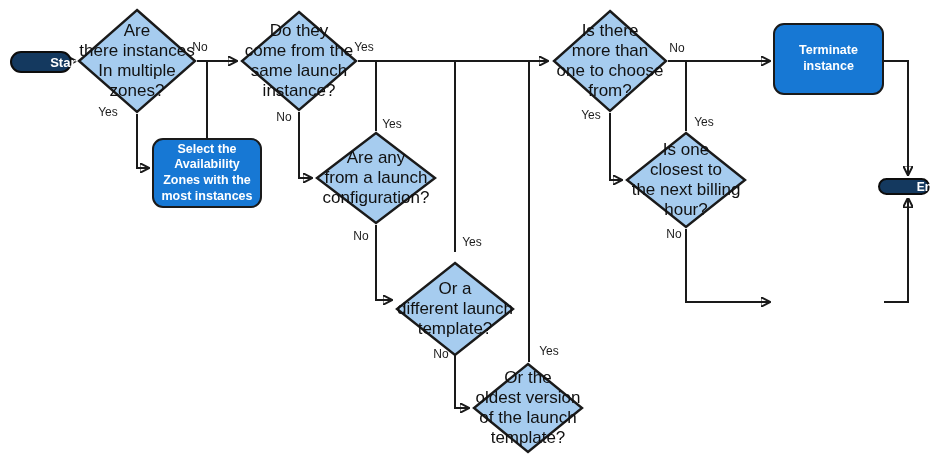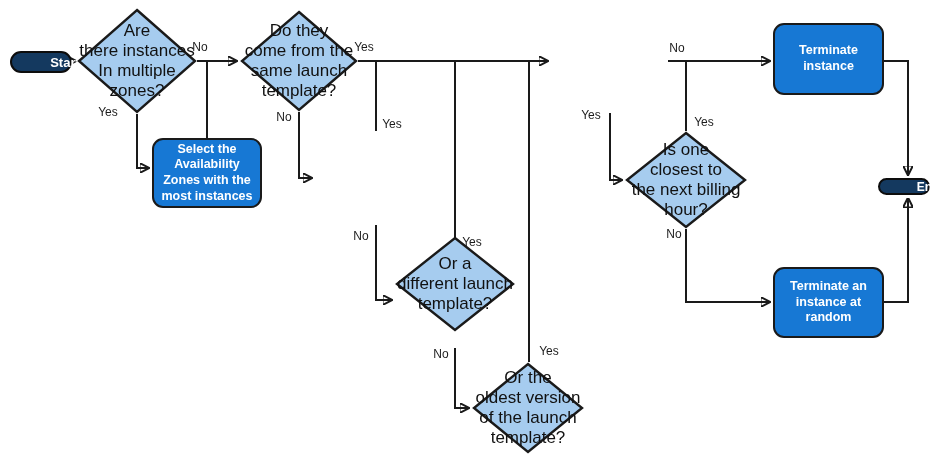--- a/index.html
+++ b/index.html
@@ -104,7 +104,7 @@
     <div class="label">Do they
 come from the
 same launch
-template?</div>
+instance?</div>
   </div>
   <div class="node diamond n-d-diff">
     <svg viewBox="0 0 120 96">

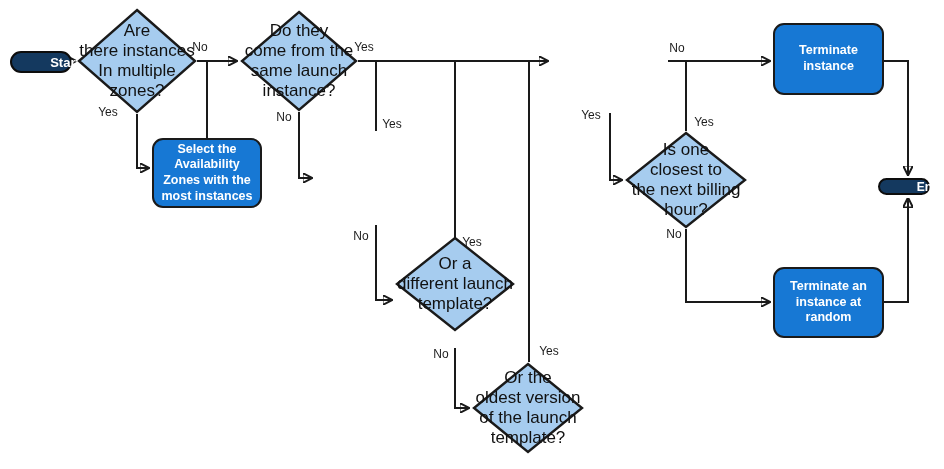--- a/index.html
+++ b/index.html
@@ -123,6 +123,15 @@
 of the launch
 template?</div>
   </div>
+  <div class="node diamond n-d-more">
+    <svg viewBox="0 0 116 104">
+        <polygon points="58,2 114,52 58,102 2,52"></polygon>
+      </svg>
+    <div class="label">Is there
+more than
+one to choose
+from?</div>
+  </div>
   <div class="node diamond n-d-billing">
     <svg viewBox="0 0 122 98">
         <polygon points="61,2 120,49 61,96 2,49"></polygon>

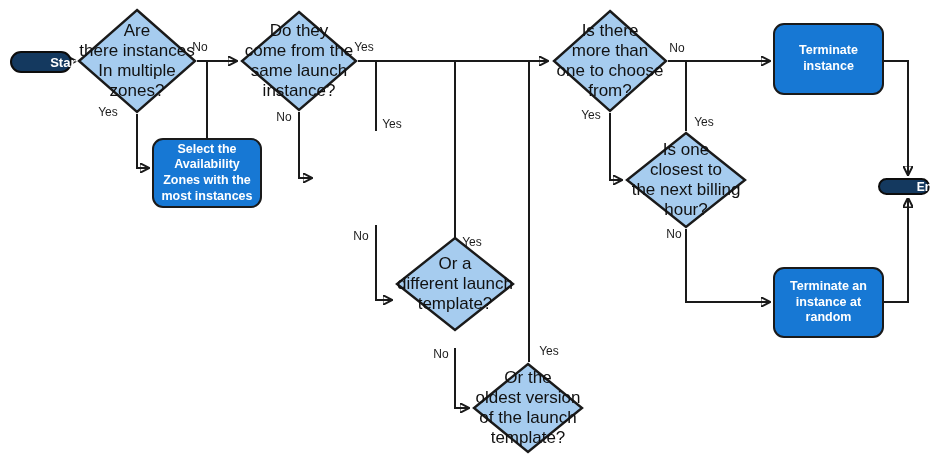--- a/index.html
+++ b/index.html
@@ -106,6 +106,14 @@
 same launch
 instance?</div>
   </div>
+  <div class="node diamond n-d-config">
+    <svg viewBox="0 0 122 94">
+        <polygon points="61,2 120,47 61,92 2,47"></polygon>
+      </svg>
+    <div class="label">Are any
+from a launch
+configuration?</div>
+  </div>
   <div class="node diamond n-d-diff">
     <svg viewBox="0 0 120 96">
         <polygon points="60,2 118,48 60,94 2,48"></polygon>

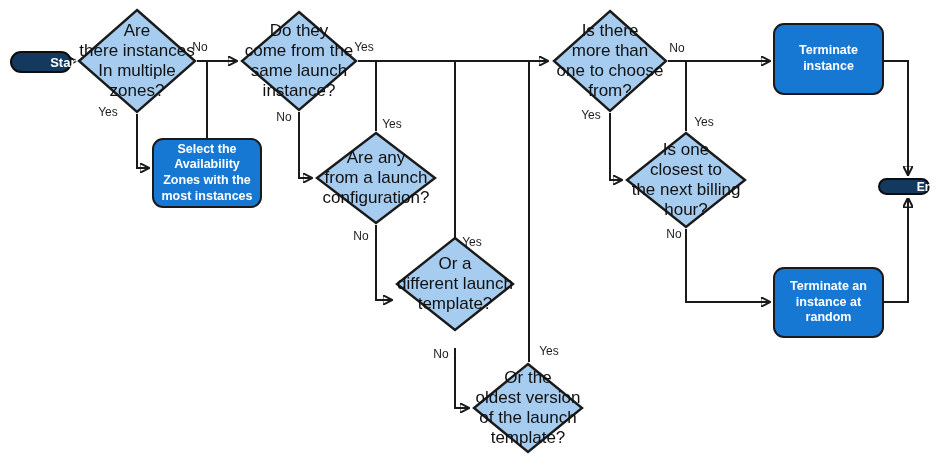--- a/index.html
+++ b/index.html
@@ -40,7 +40,7 @@
   .n-p-select{left:152px;top:138px;width:110px;height:70px;}
   .n-d-same{left:240px;top:10px;width:118px;height:102px;}
   .n-d-config{left:315px;top:131px;width:122px;height:94px;}
-  .n-d-diff{left:395px;top:236px;width:120px;height:96px;text-decoration:underline;}
+  .n-d-diff{left:395px;top:261px;width:120px;height:96px;text-decoration:underline;}
   .n-d-oldest{left:472px;top:362px;width:112px;height:92px;}
   .n-d-more{left:552px;top:9px;width:116px;height:104px;}
   .n-d-billing{left:625px;top:131px;width:122px;height:98px;}

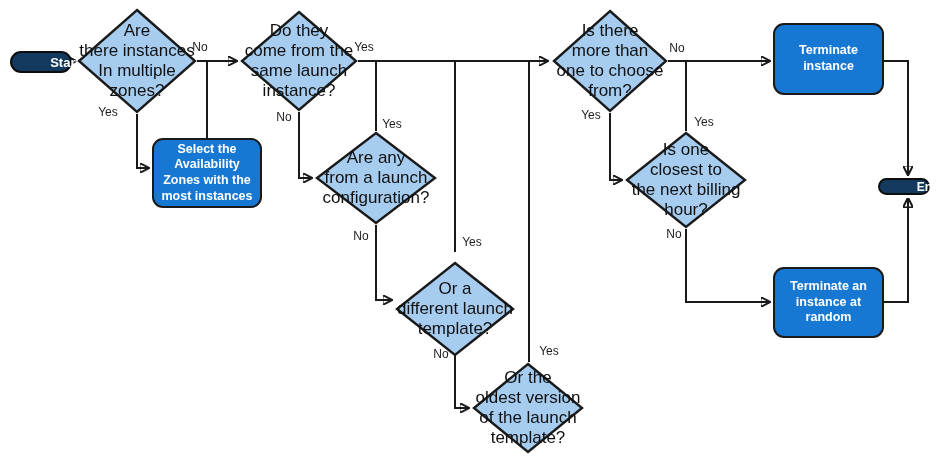--- a/index.html
+++ b/index.html
@@ -156,9 +156,6 @@
 Availability
 Zones with the
 most instances</div>
-  <div class="node process n-p-random">Terminate an
-instance at
-random</div>
 
   <div class="elabel" style="left:200px;top:47px">No</div>
   <div class="elabel" style="left:108px;top:112px">Yes</div>

